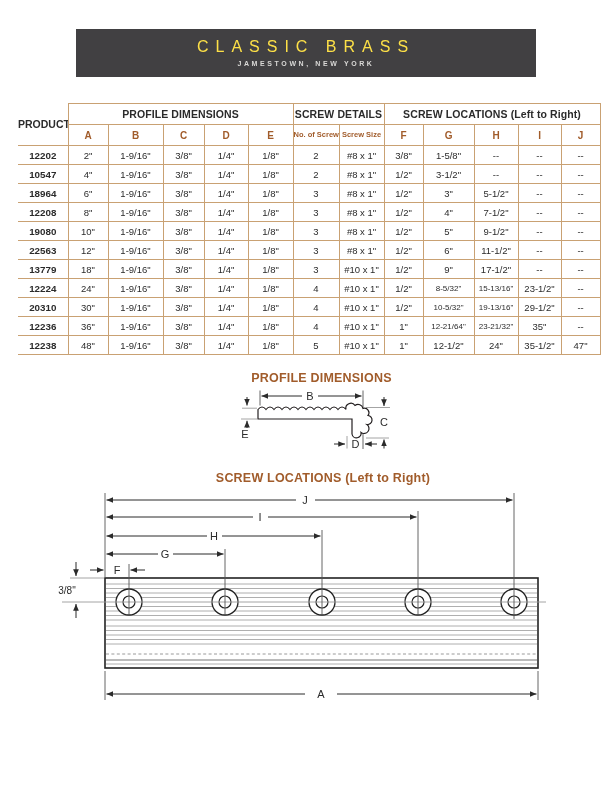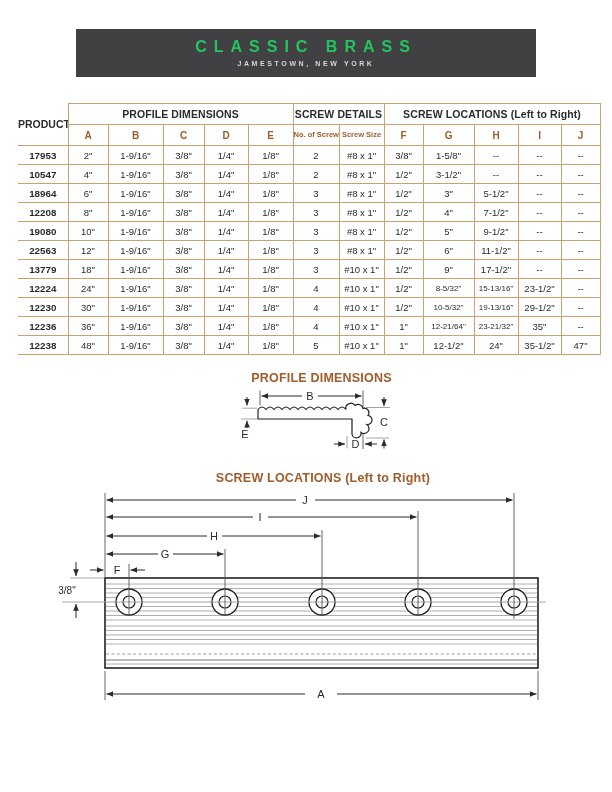--- a/index.html
+++ b/index.html
@@ -10,8 +10,8 @@
   
   .brand-box { position:absolute; left:76px; top:29px; width:460px; height:48px;
     background:#414042; text-align:center; }
-  .brand-name { margin-top:9px; font-size:16px; letter-spacing:7px; color:#22c55e;
-    font-weight:700; white-space:nowrap; }
+  .brand-name { margin-top:9px; font-size:16px; letter-spacing:7px; color:#fde047;
+    font-weight:400; white-space:nowrap; }
   .brand-loc { margin-top:4px; font-size:7px; letter-spacing:2.6px; color:#d9d8d6;
     font-weight:bold; white-space:nowrap; }
   

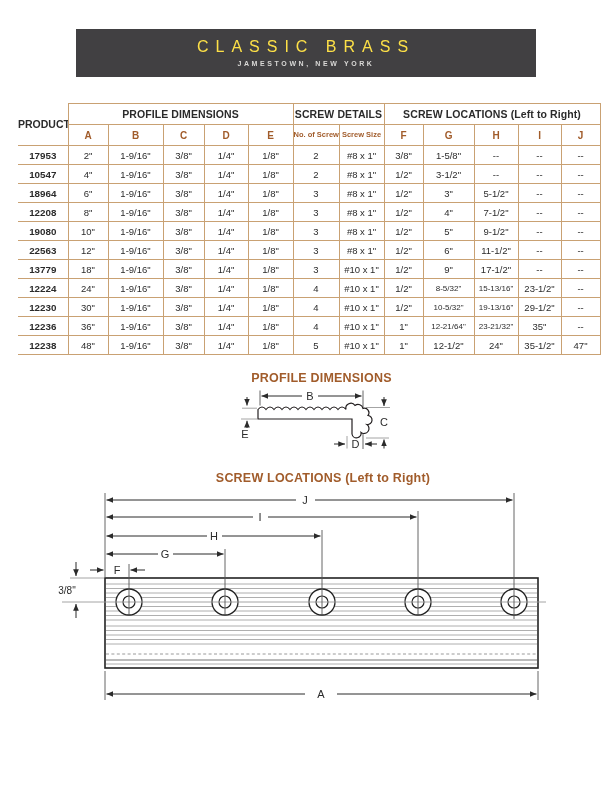--- a/index.html
+++ b/index.html
@@ -87,7 +87,7 @@
     </thead>
     <tbody id="rows-body">
         <tr>
-          <td class="prod">17953</td>
+          <td class="prod">12202</td>
           <td>2"</td>
           <td>1-9/16"</td>
           <td>3/8"</td>

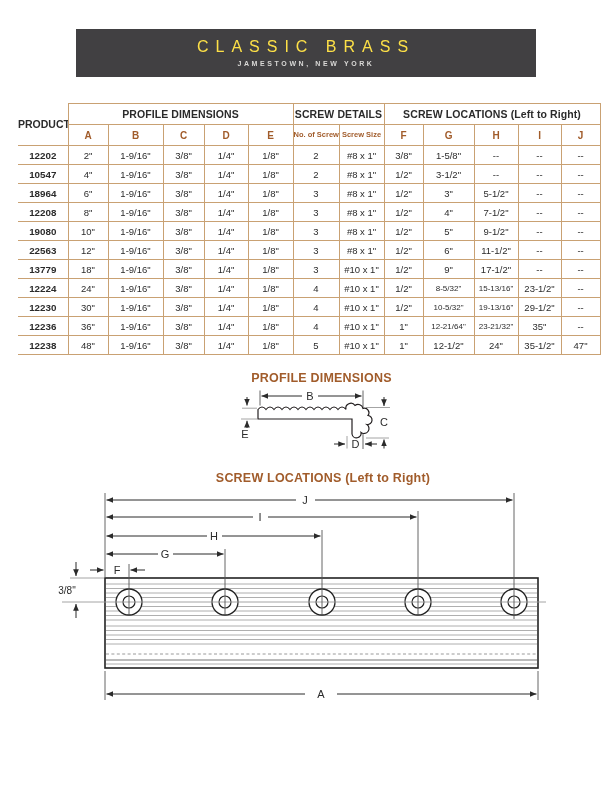--- a/index.html
+++ b/index.html
@@ -207,7 +207,7 @@
           <td>--</td>
         </tr>
         <tr>
-          <td class="prod">12230</td>
+          <td class="prod">20310</td>
           <td>30"</td>
           <td>1-9/16"</td>
           <td>3/8"</td>

